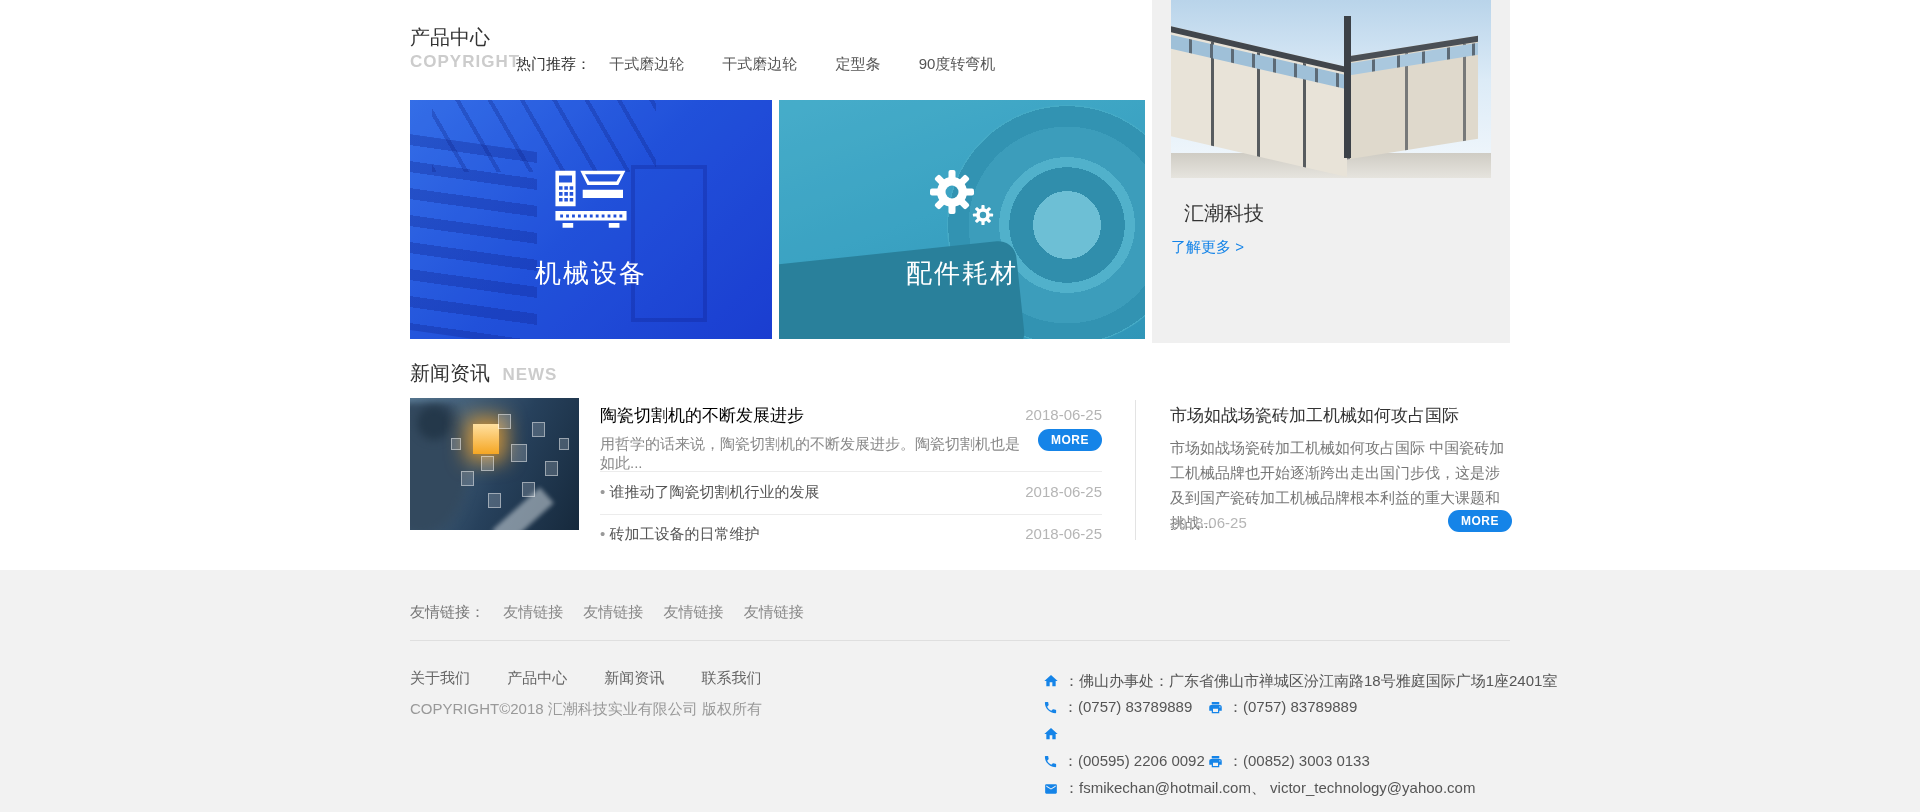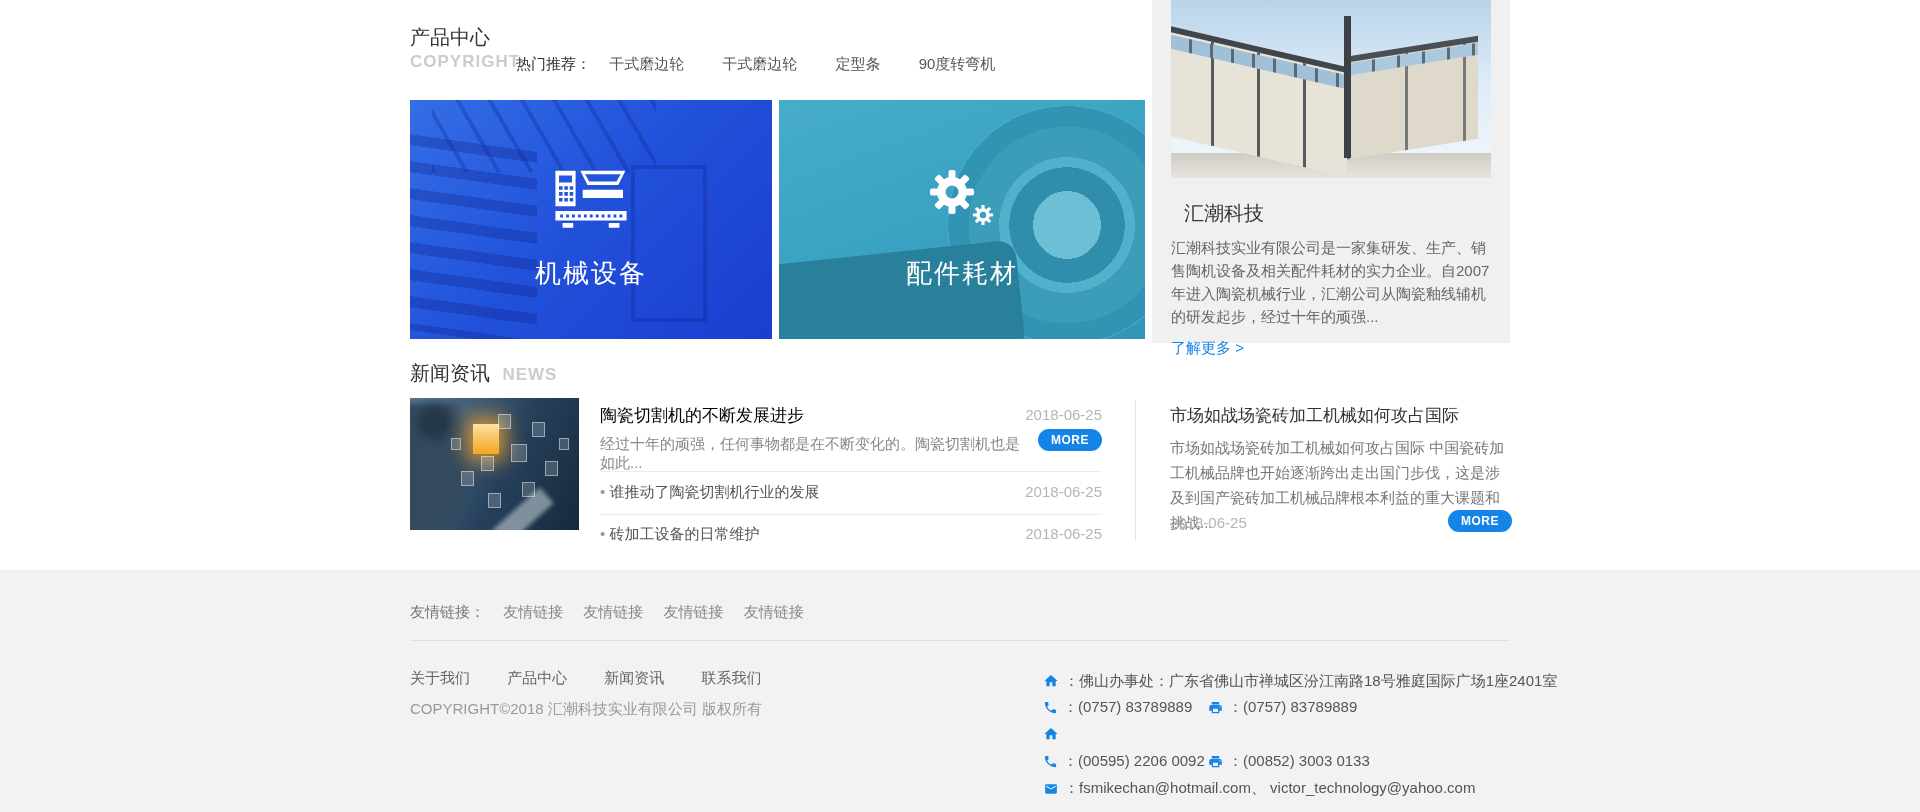--- a/index.html
+++ b/index.html
@@ -217,7 +217,6 @@
         <div class="b-post"></div>
       </div>
       <div class="about-title">汇潮科技</div>
-      <div class="about-desc">汇潮科技实业有限公司是一家集研发、生产、销售陶机设备及相关配件耗材的实力企业。自2007年进入陶瓷机械行业，汇潮公司从陶瓷釉线辅机的研发起步，经过十年的顽强...</div>
       <a class="about-more">了解更多 &gt;</a>
     </div>
 

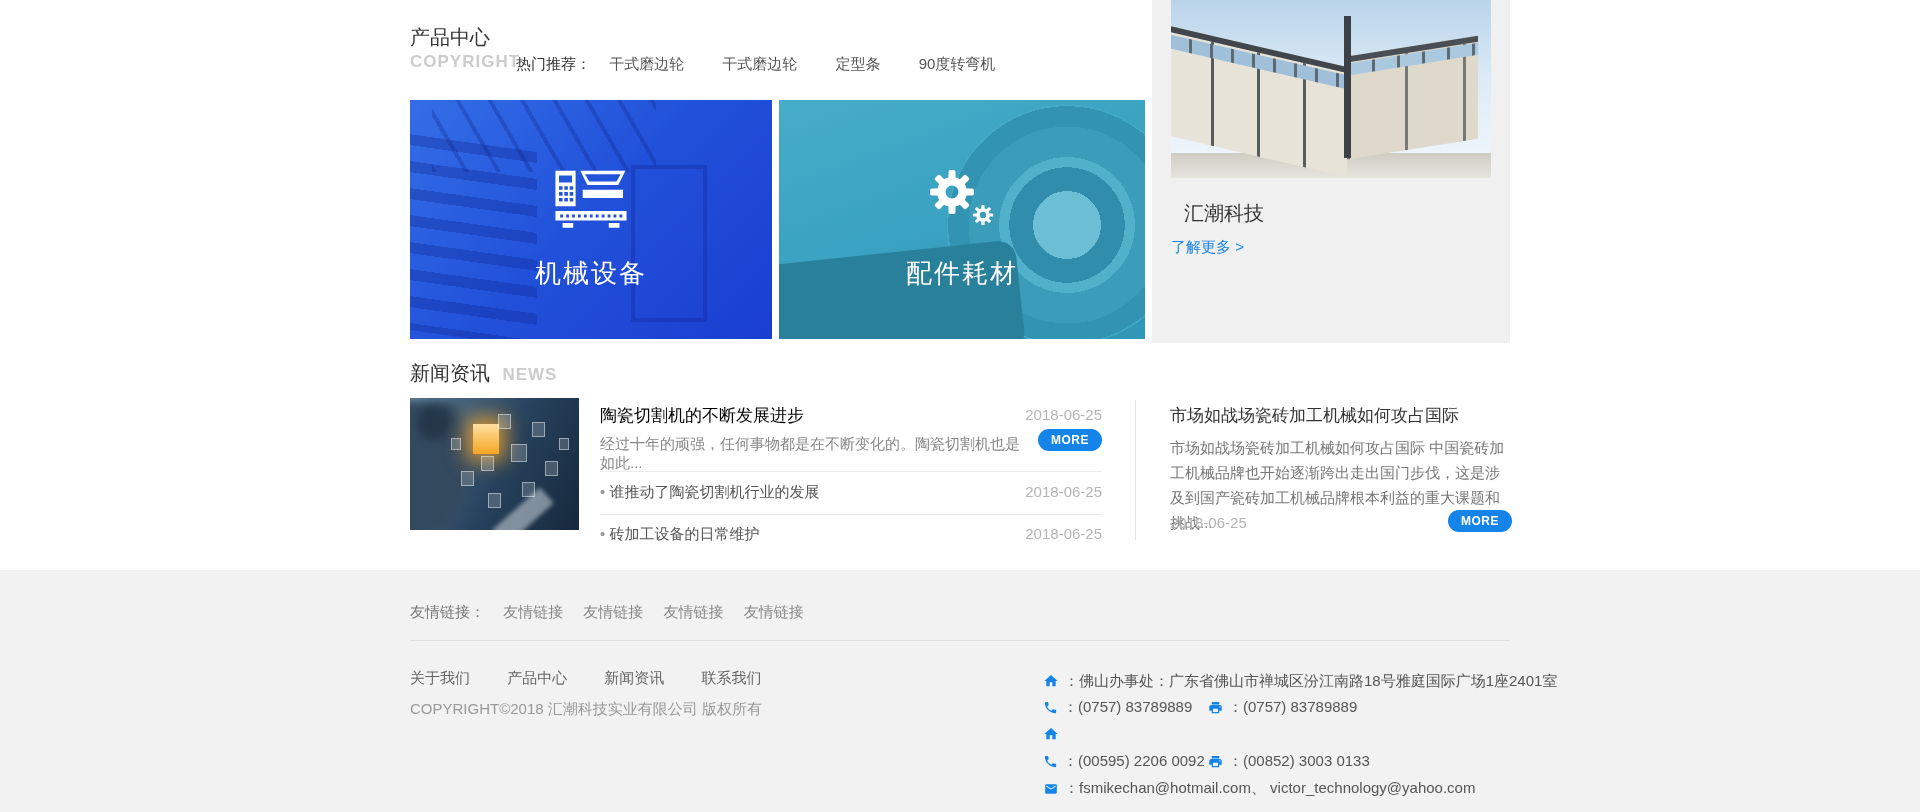--- a/index.html
+++ b/index.html
@@ -245,7 +245,7 @@
     <div class="news-center">
       <a class="f-title">陶瓷切割机的不断发展进步</a>
       <span class="f-date">2018-06-25</span>
-      <div class="f-excerpt">经过十年的顽强，任何事物都是在不断变化的。陶瓷切割机也是如此...</div>
+      <div class="f-excerpt">用哲学的话来说，陶瓷切割机的不断发展进步。陶瓷切割机也是如此...</div>
       <button class="more-btn f-more">MORE</button>
       <div class="hline hl1"></div>
       <a class="news-li-title li1">谁推动了陶瓷切割机行业的发展</a>

